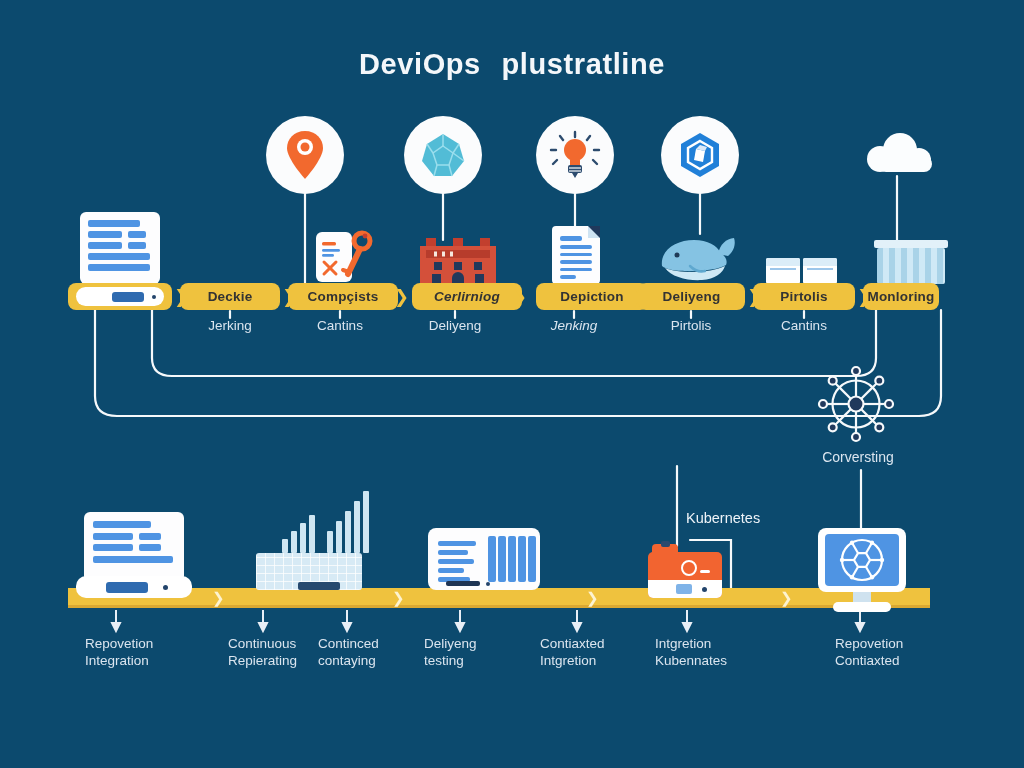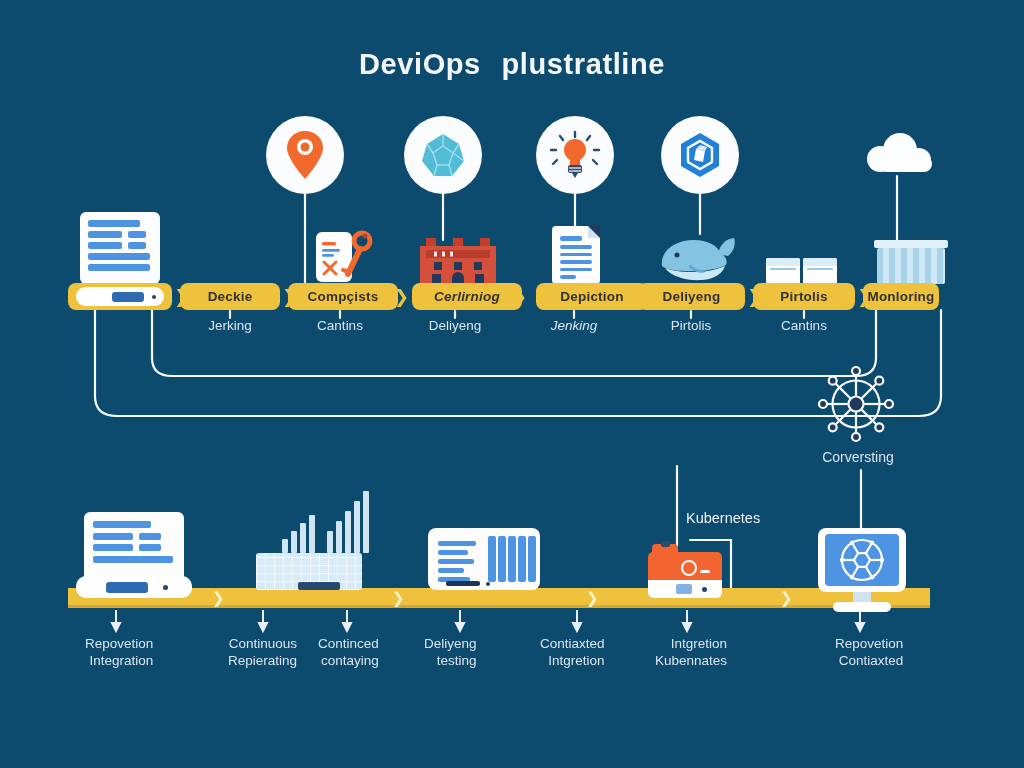--- a/index.html
+++ b/index.html
@@ -32,7 +32,7 @@
   .bchev{position:absolute;top:589px;font-size:15px;font-weight:bold;color:#fdf3d0;}
 
   .blabel{position:absolute;top:636px;font-size:13.5px;line-height:16.5px;color:#dbe5ef;font-weight:500;}
-  .blabel span{display:block;text-align:right;}
+  .blabel span{display:block;}
 
   
   .screenbox{background:#fdfdfe;border-radius:6px;}

